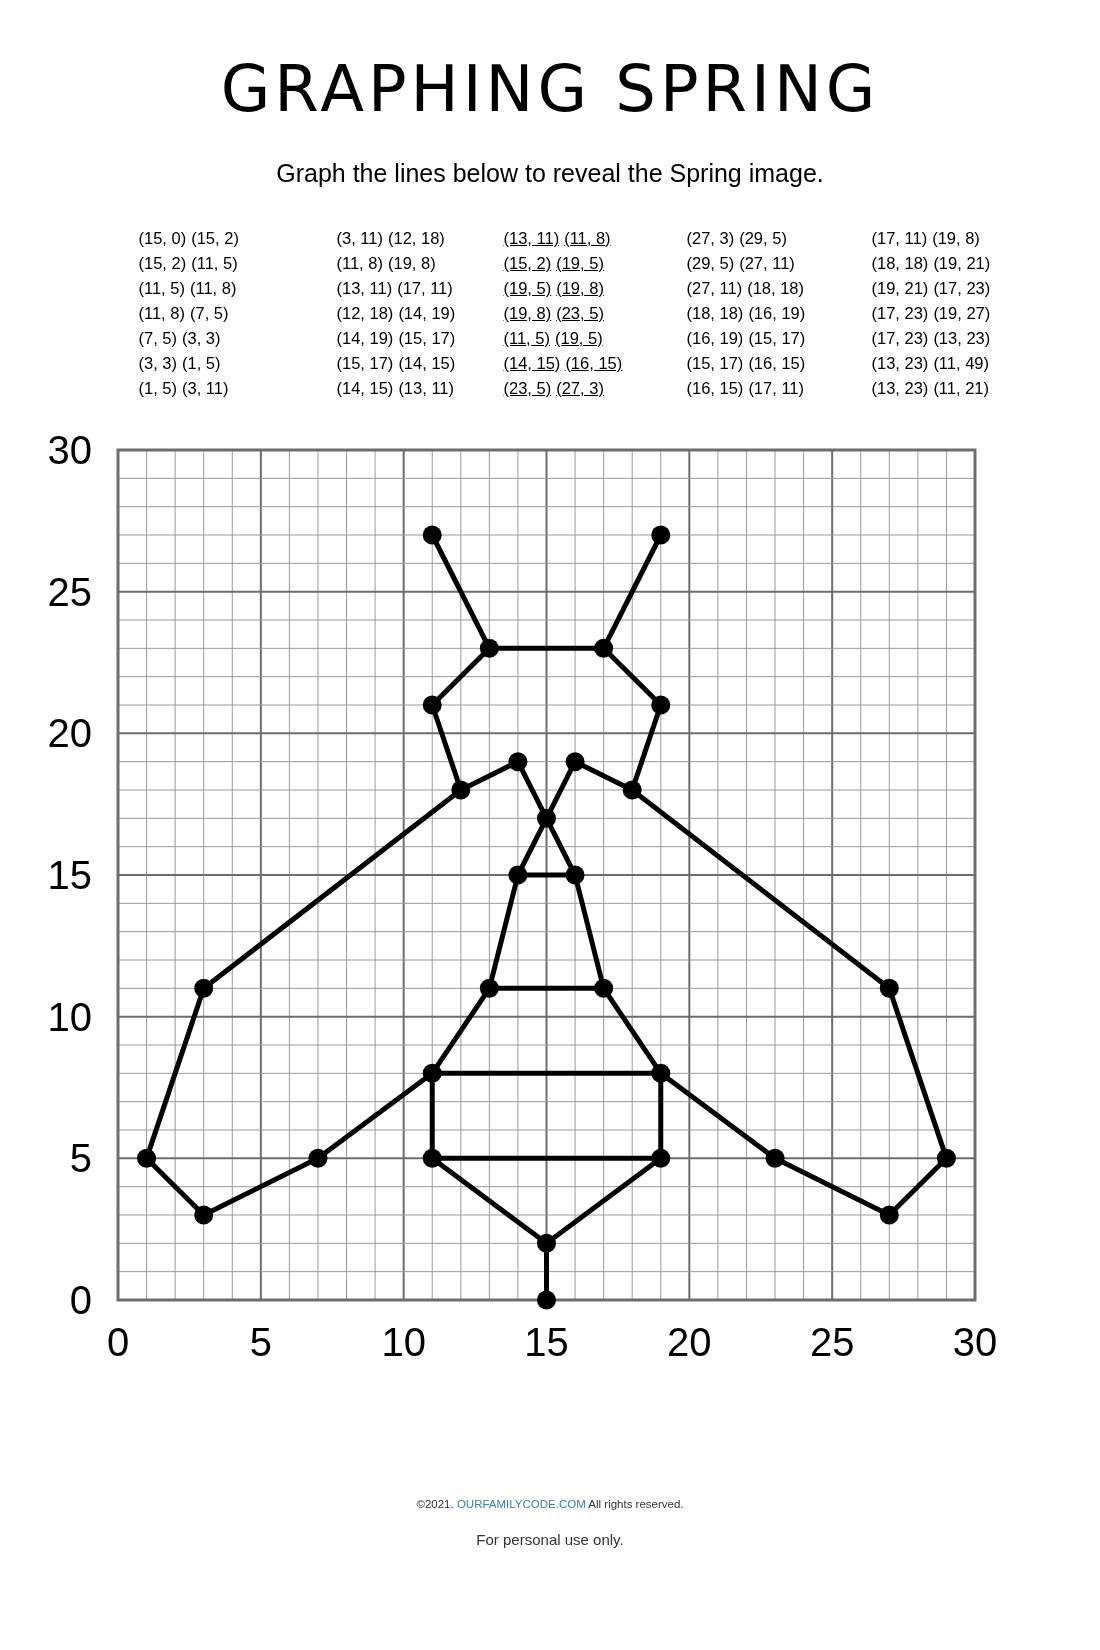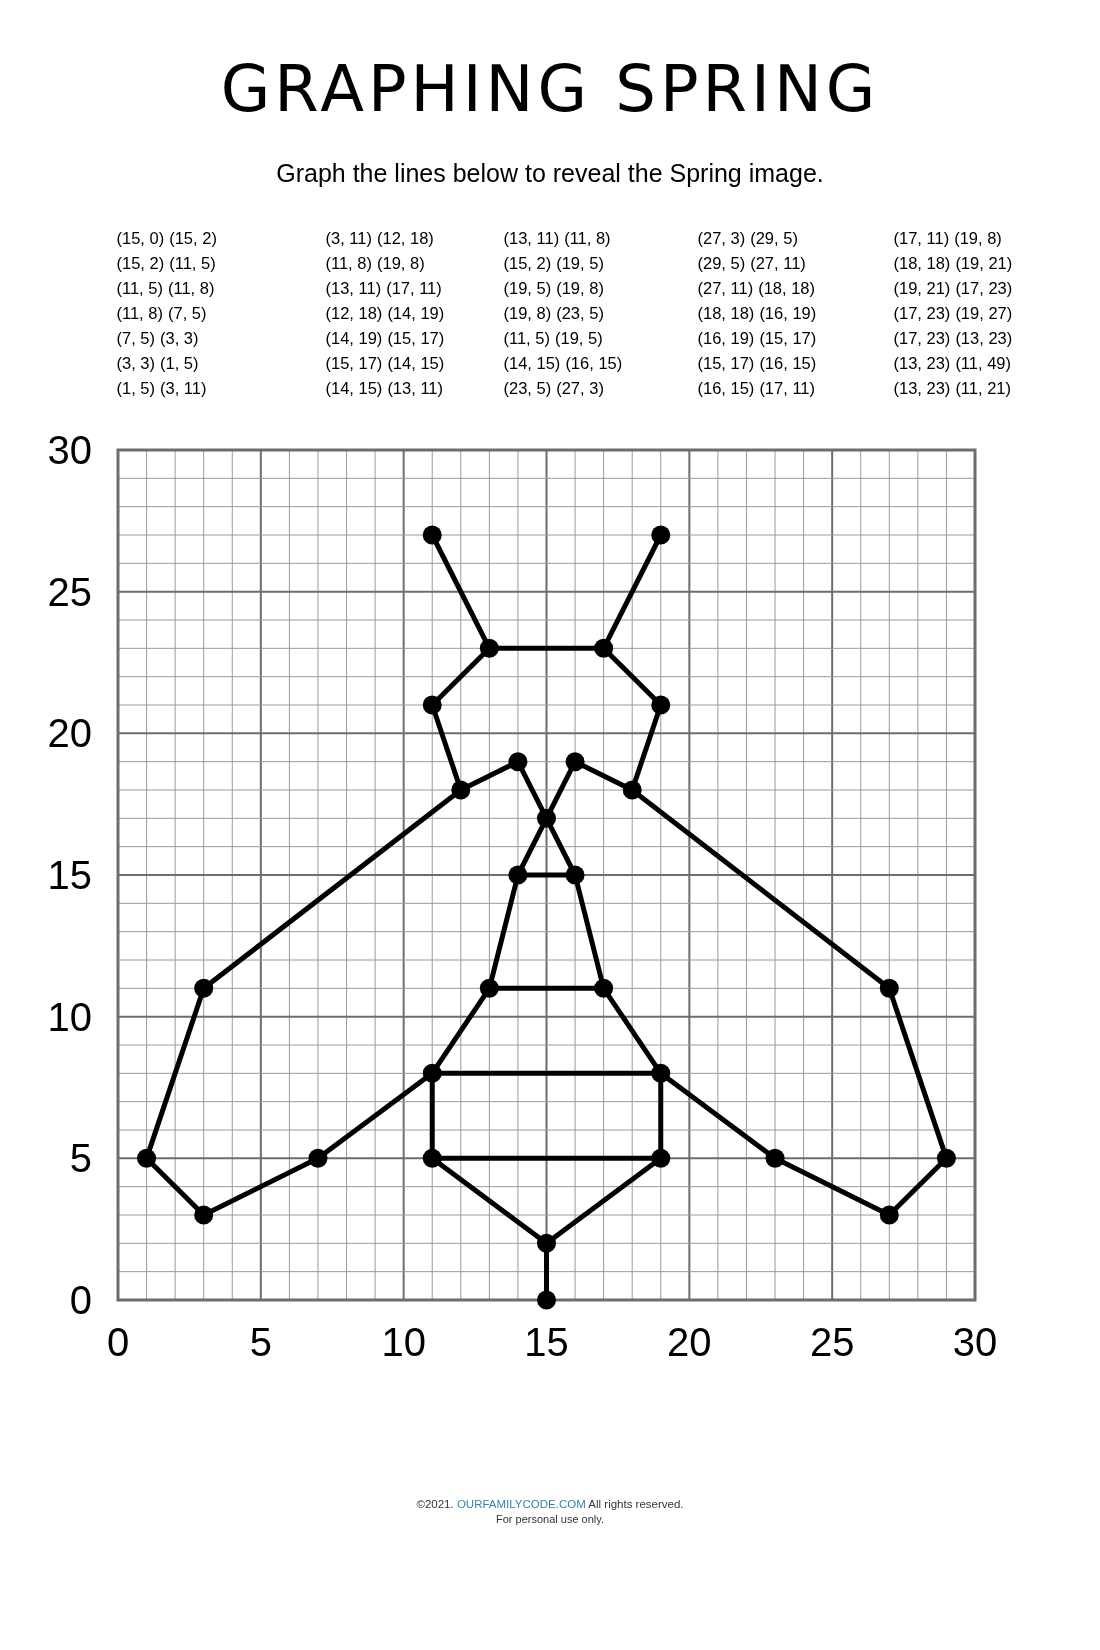--- a/index.html
+++ b/index.html
@@ -41,7 +41,7 @@
   .coords {
     display: flex;
     justify-content: center;
-    gap: 16px;
+    gap: 5px;
     margin-top: 38px;
     padding-left: 70px;
   }

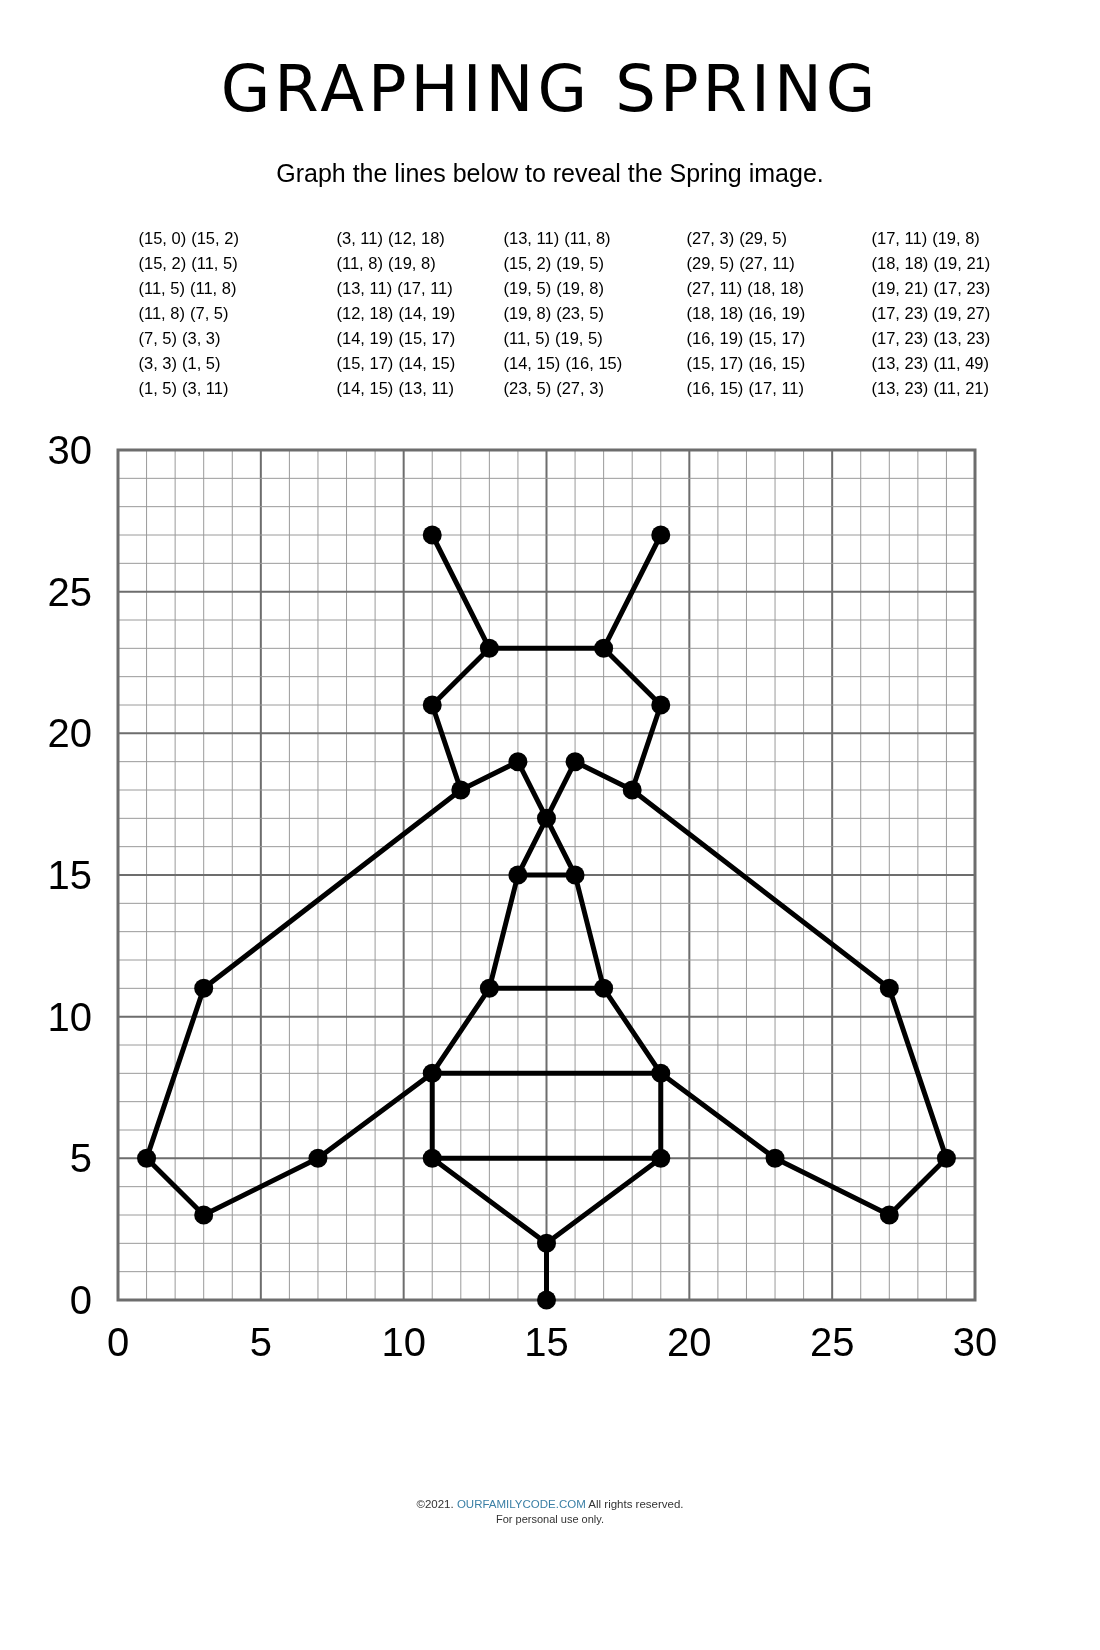--- a/index.html
+++ b/index.html
@@ -53,7 +53,7 @@
   }
   .coord-col.c0 { width: 148px; }
   .coord-col.c1 { width: 162px; margin-left: 45px; }
-  .coord-col.c2 { width: 178px; }
+  .coord-col.c2 { width: 178px; text-decoration: underline; }
   .coord-col.c3 { width: 180px; }
   .coord-col.c4 { width: 160px; }
   .coord-col.c5 { width: 150px; }

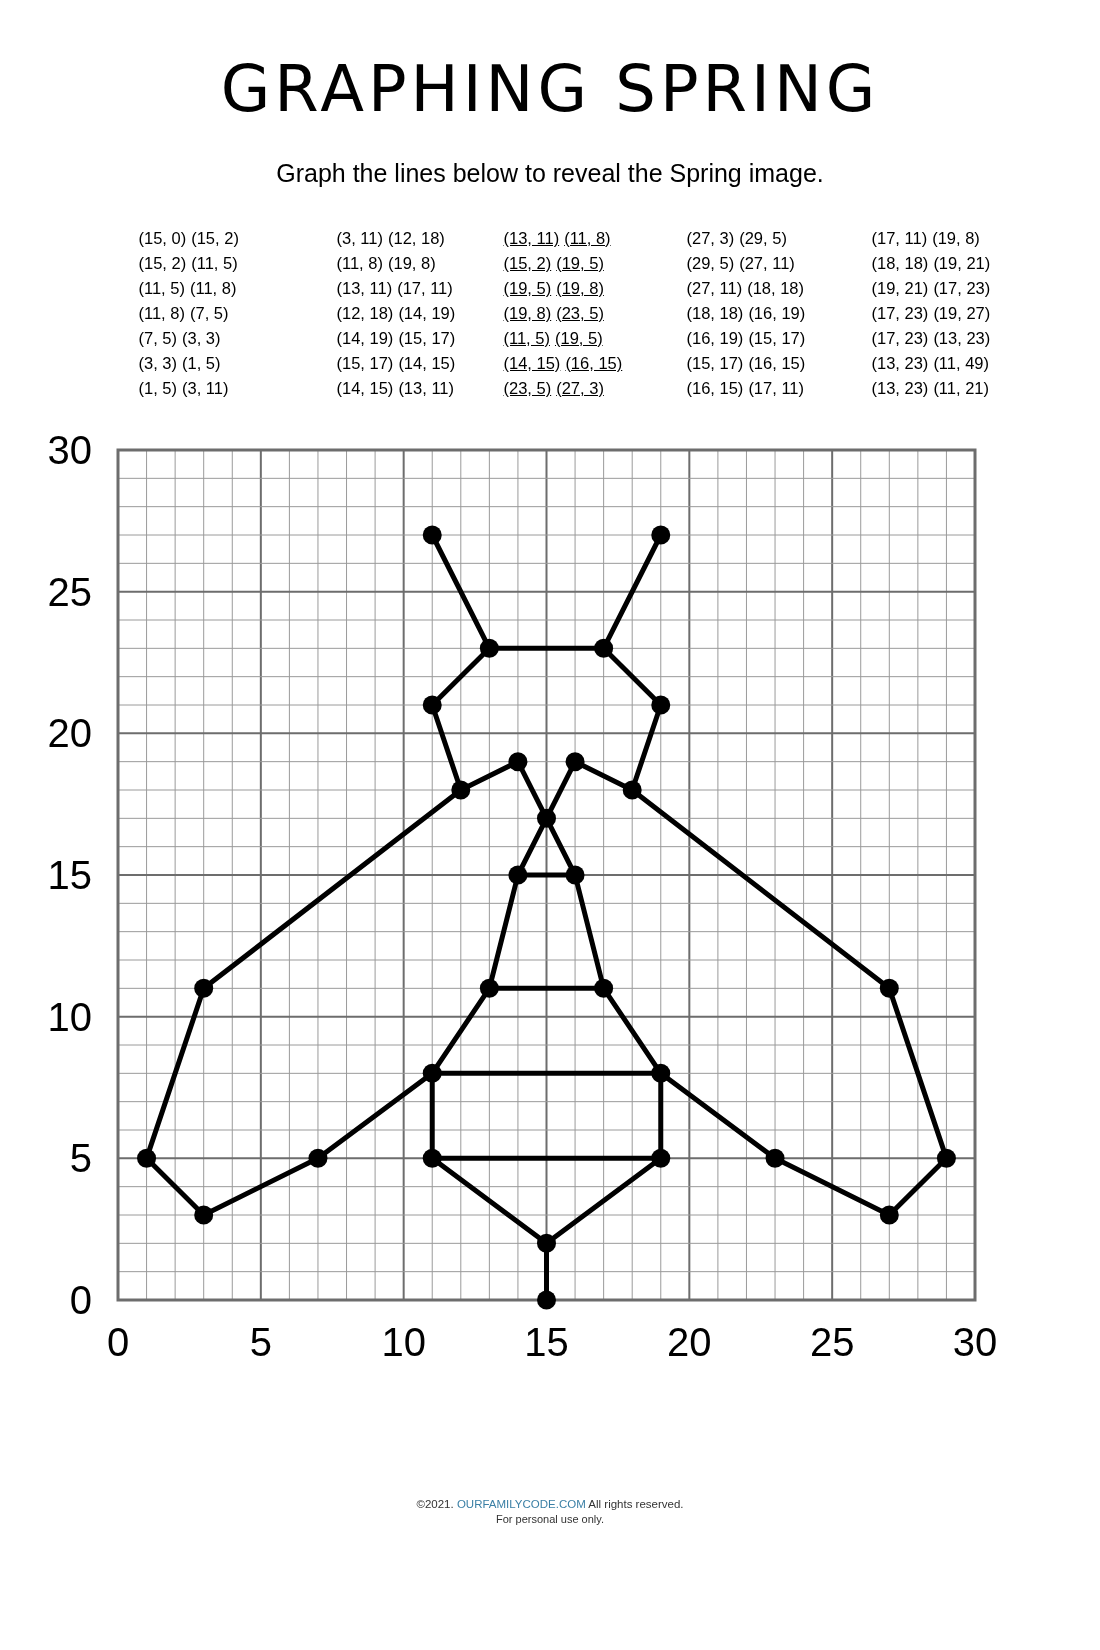--- a/index.html
+++ b/index.html
@@ -88,8 +88,8 @@
   }
   .copyright .link { color: #3a7fa5; }
   .personal {
-    font-size: 11px;
-    margin-top: 3px;
+    font-size: 15px;
+    margin-top: 21px;
     color: #333;
   }
 </style>

